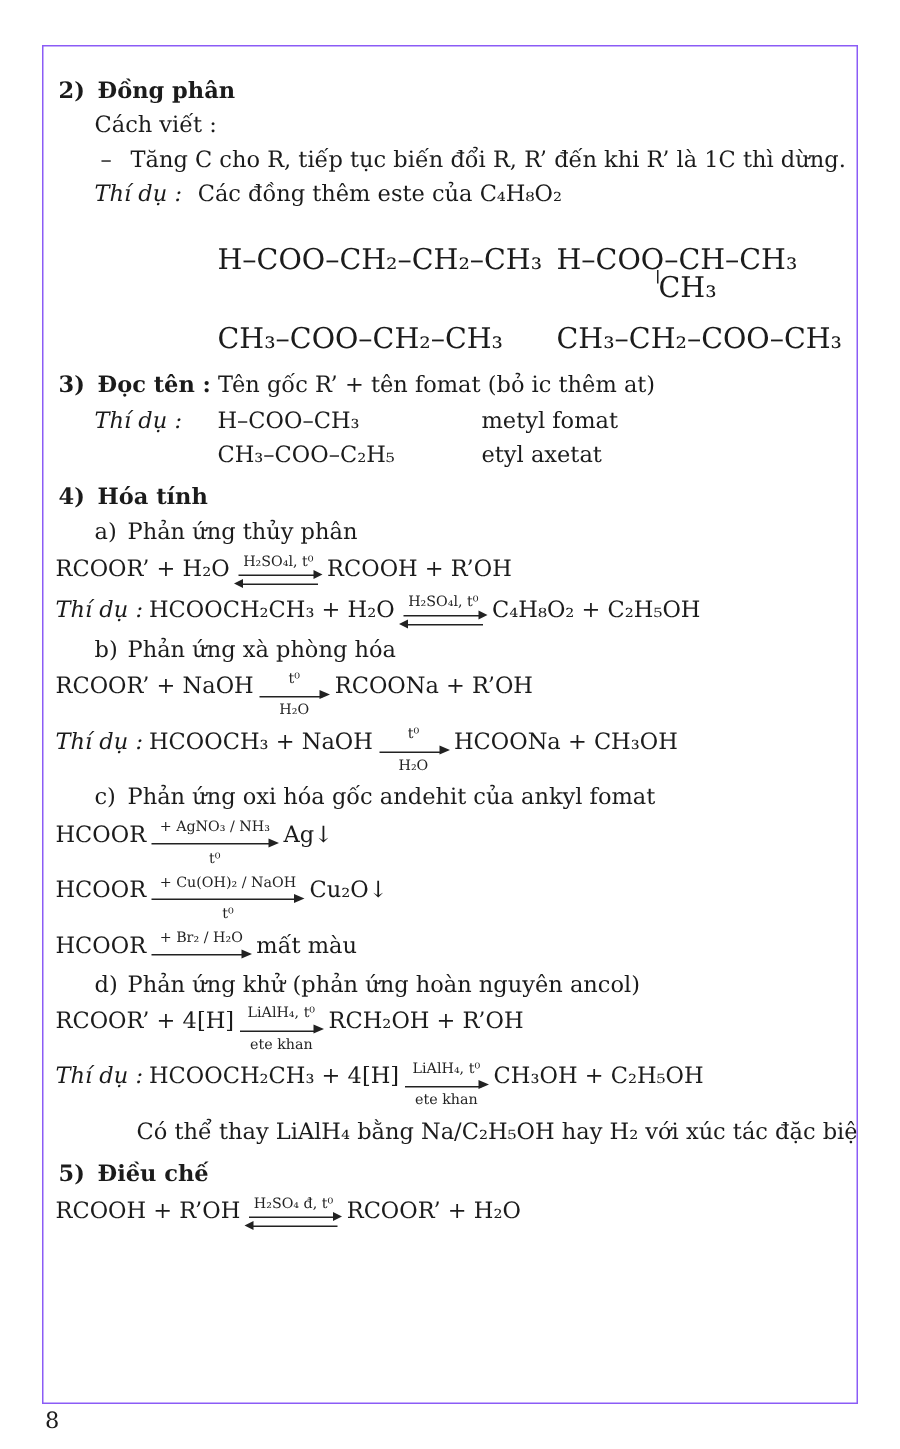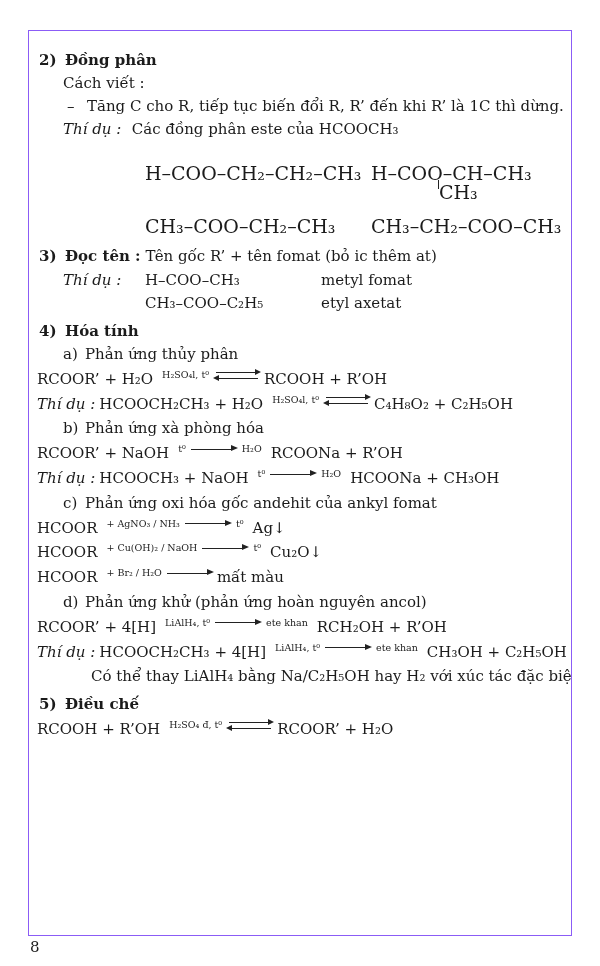--- a/index.html
+++ b/index.html
@@ -157,7 +157,7 @@
     </div>
     <div class="t-line ml1">
       <span class="thidu-label">Thí dụ :</span>
-      <span>Các đồng phân este của HCOOCH₃</span>
+      <span>Các đồng thêm este của C₄H₈O₂</span>
     </div>
     <div class="formula-row branch-space">
       <span class="col1">H–COO–CH₂–CH₂–CH₃</span>

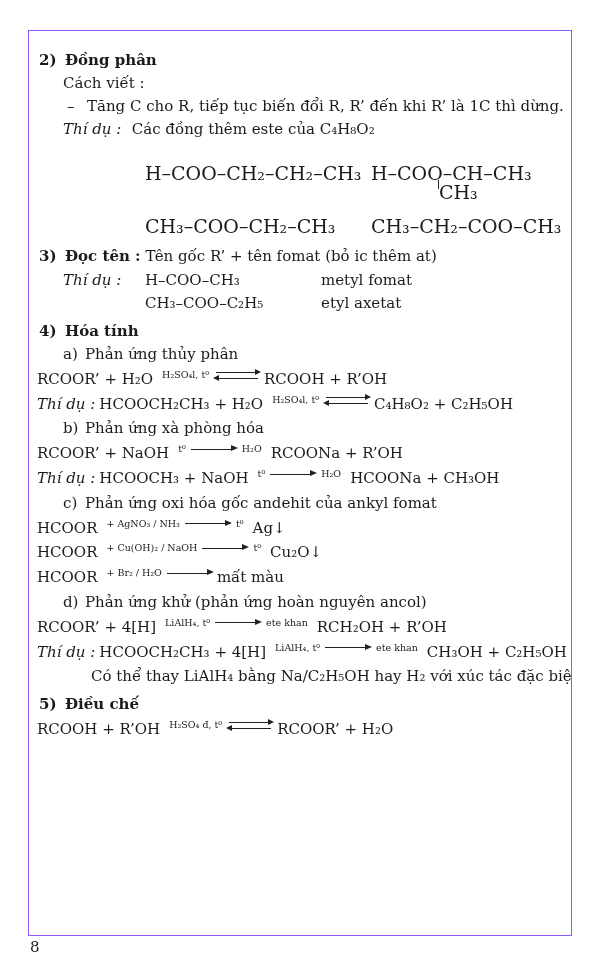--- a/index.html
+++ b/index.html
@@ -89,7 +89,7 @@
   .chem { white-space: nowrap; }
   .rxn {
     display: inline-flex;
-    flex-direction: row;
+    flex-direction: column;
     align-items: center;
   }
   .cond {

